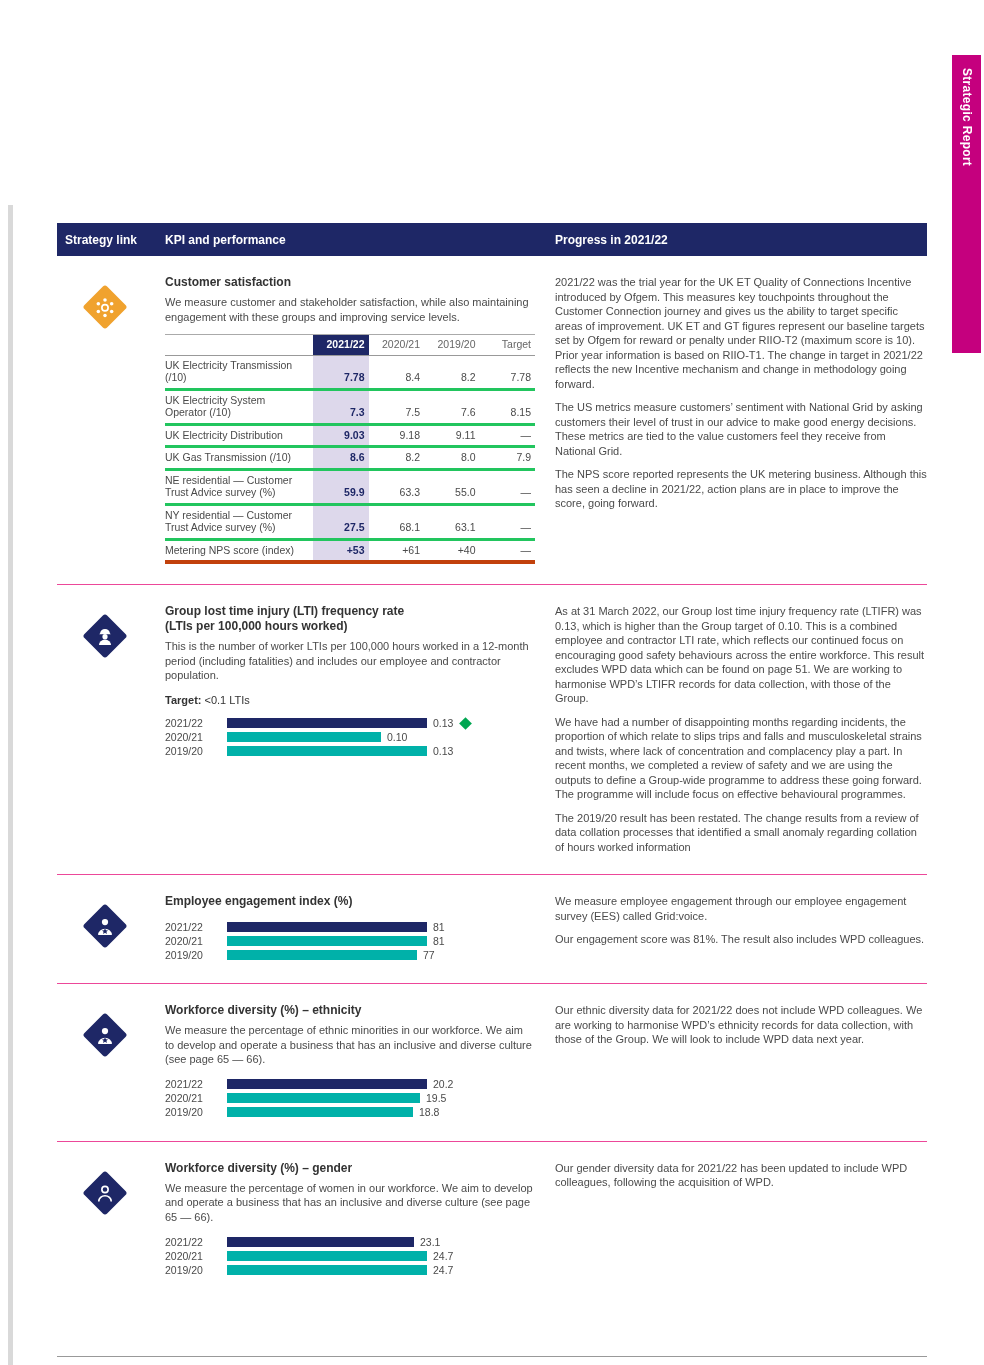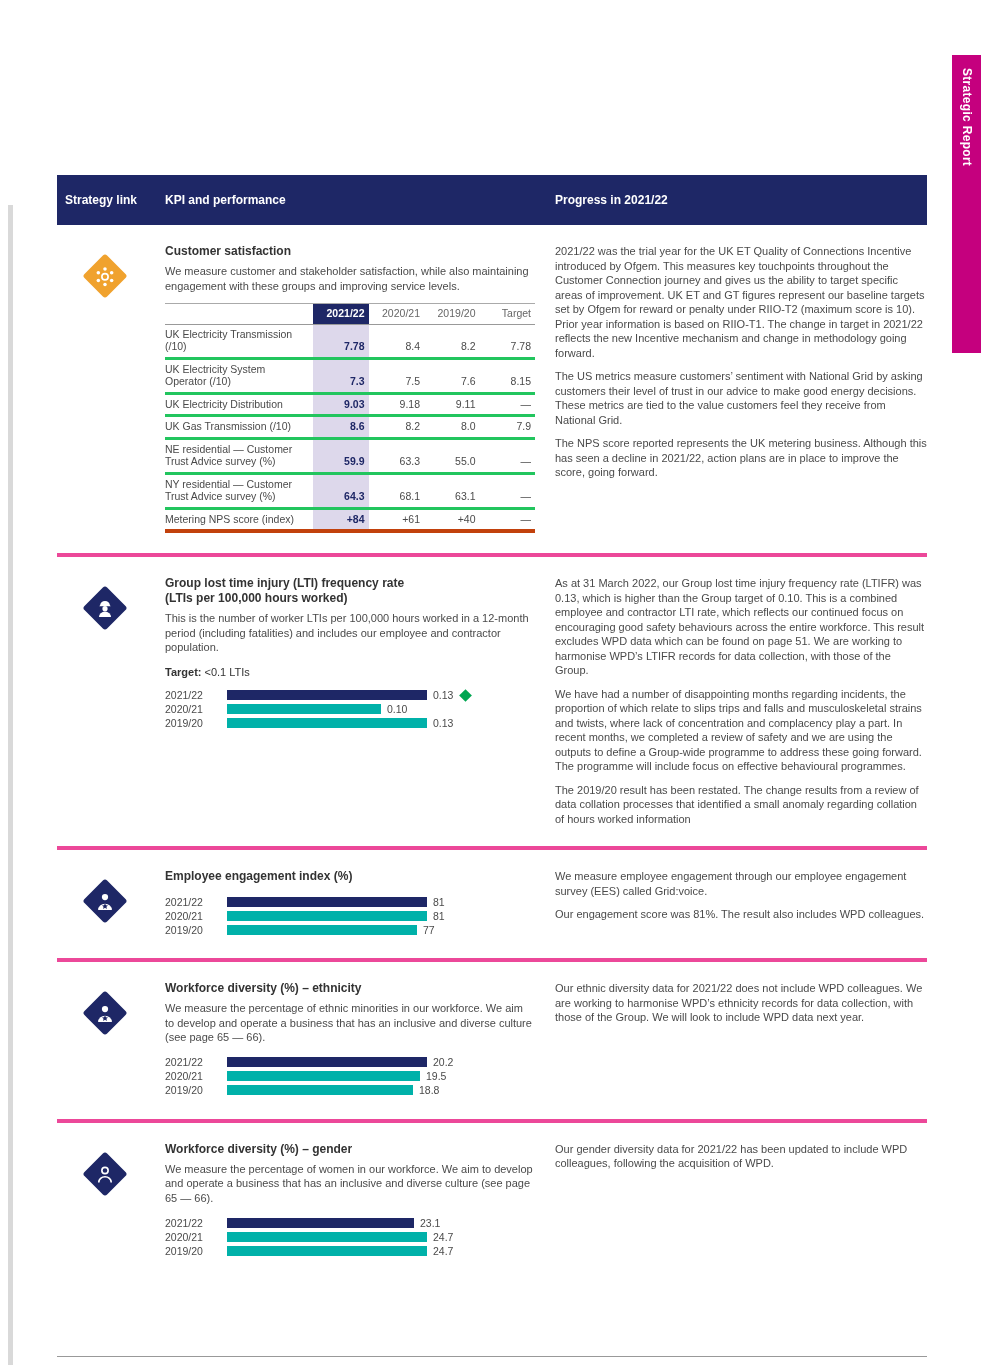--- a/index.html
+++ b/index.html
@@ -29,8 +29,8 @@
   .head-bar {
     display: grid; grid-template-columns: 108px 390px 1fr;
     background: #1e2766; color: #fff;
-    height: 50px; align-items: center;
-    font-size: 12px; font-weight: bold;
+    height: 33px; align-items: center;
+    font-size: 12px; font-weight: bold; margin-top: 48px;
   }
   .hb-col1 { padding-left: 8px; }
   .kpi-section {

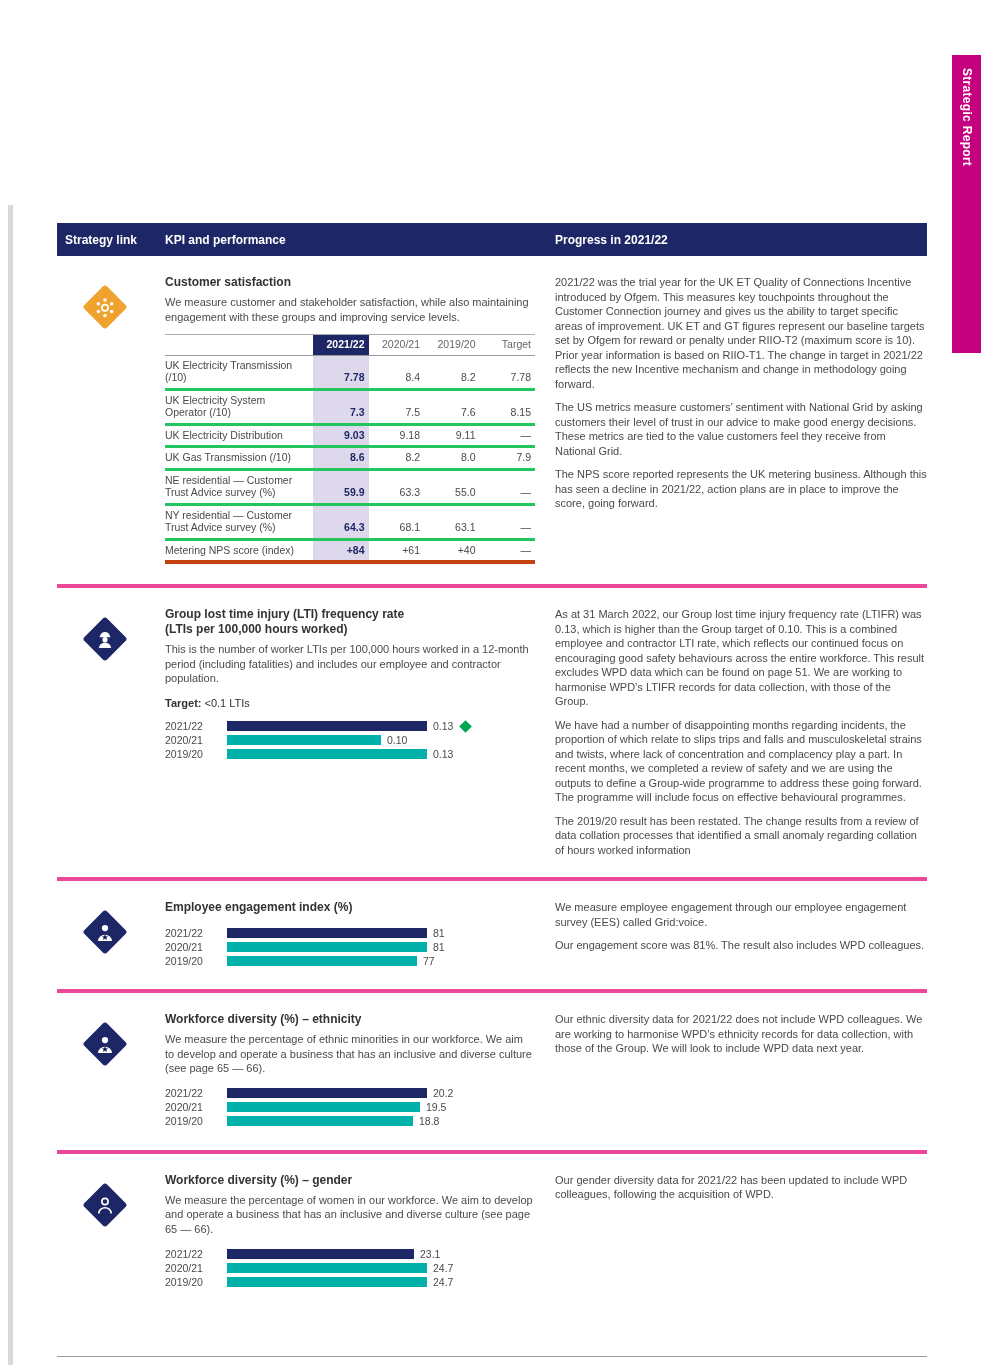--- a/index.html
+++ b/index.html
@@ -181,7 +181,7 @@
             </tr>
             <tr>
               <td>NY residential — Customer Trust Advice survey (%)</td>
-              <td class="col-current">64.3</td>
+              <td class="col-current">27.5</td>
               <td>68.1</td>
               <td>63.1</td>
               <td>—</td>

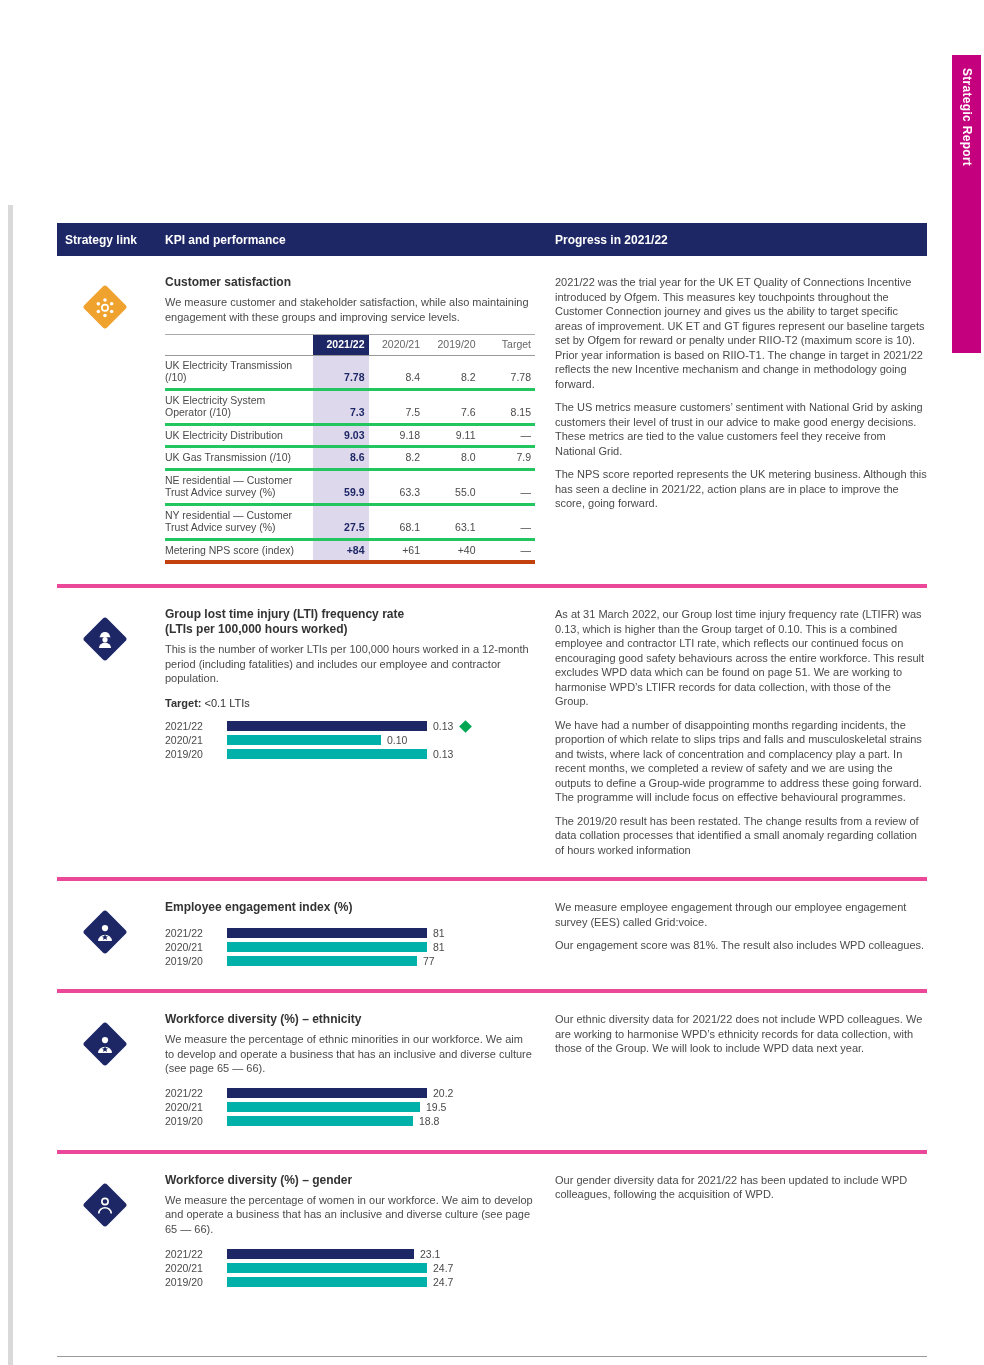--- a/index.html
+++ b/index.html
@@ -188,7 +188,7 @@
             </tr>
             <tr>
               <td>Metering NPS score (index)</td>
-              <td class="col-current">+84</td>
+              <td class="col-current">+53</td>
               <td>+61</td>
               <td>+40</td>
               <td>—</td>

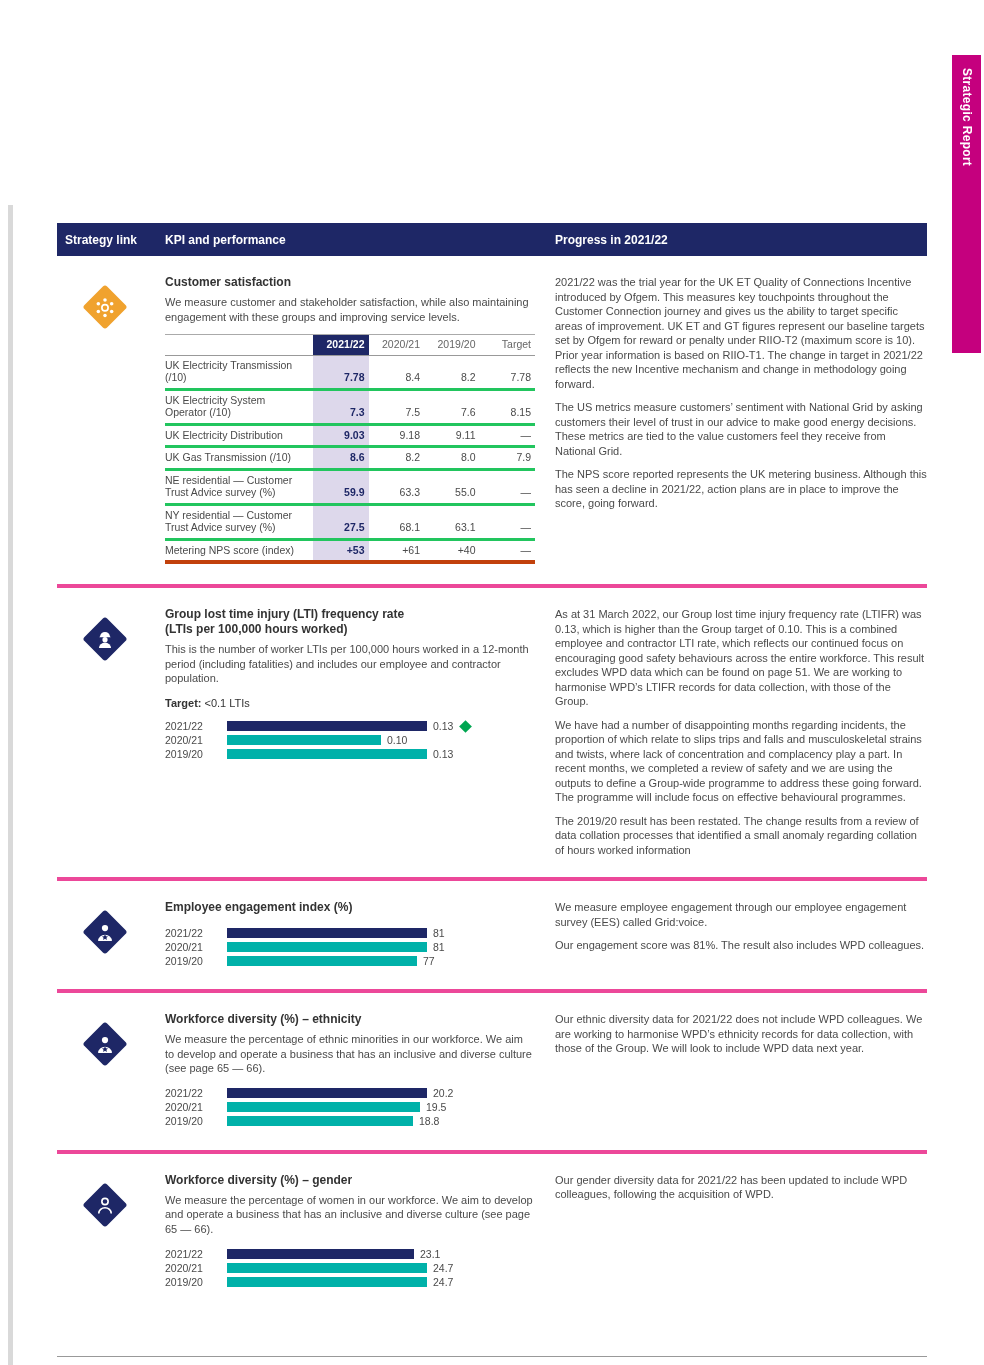--- a/index.html
+++ b/index.html
@@ -38,7 +38,7 @@
     padding: 19px 0 20px;
   }
   .kpi-section.first { }
-  .kpi-section + .kpi-section { border-top: 4px solid #ec4899; }
+  .kpi-section + .kpi-section { border-top: 1px solid #ec4899; }
   .icon-cell { padding-top: 8px; padding-left: 24px; }
   .diamond {
     width: 32px; height: 32px; margin: 8px;

